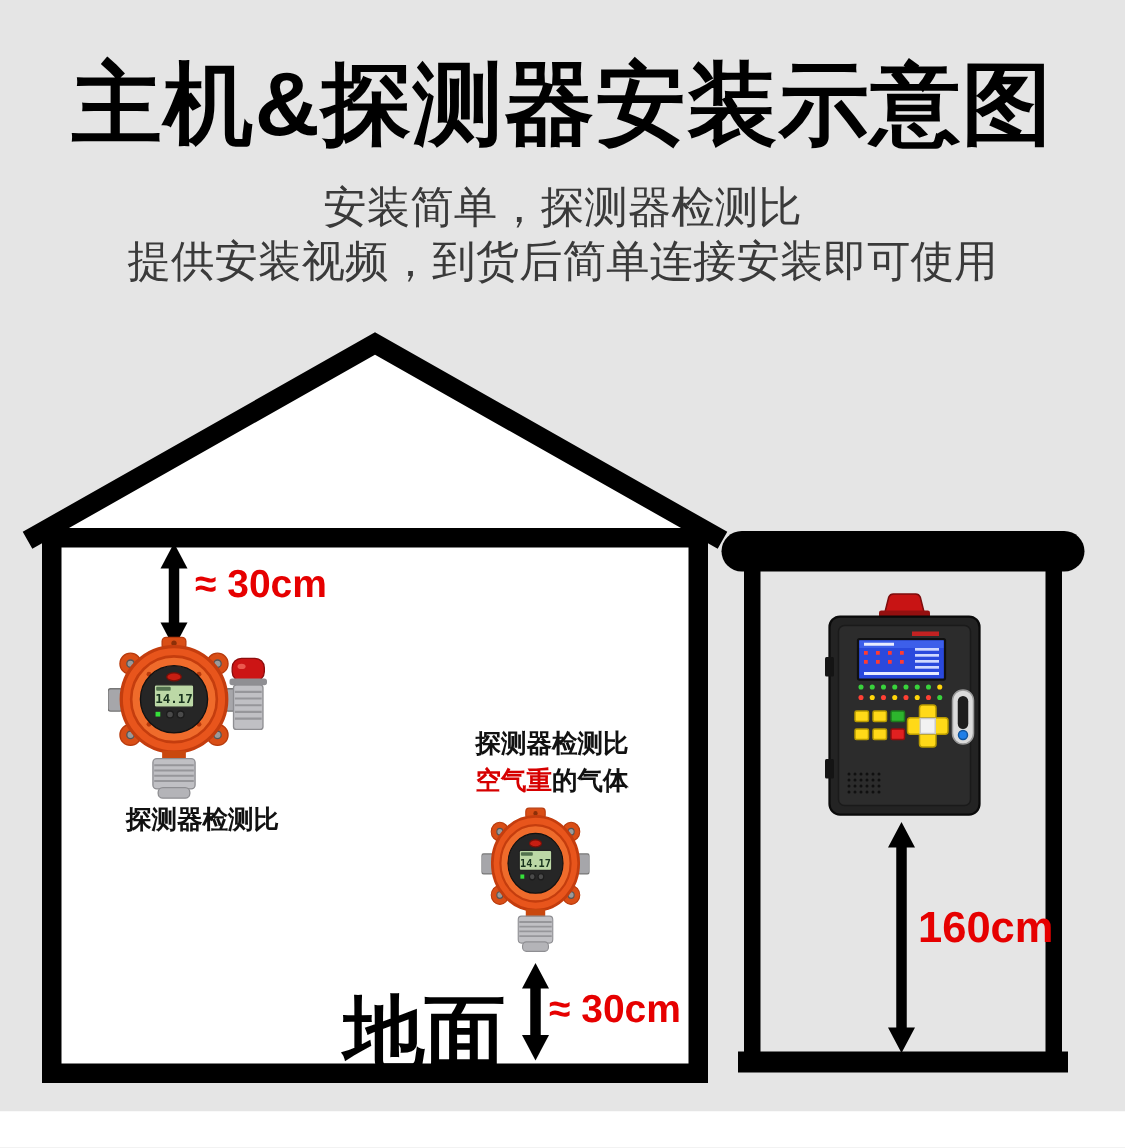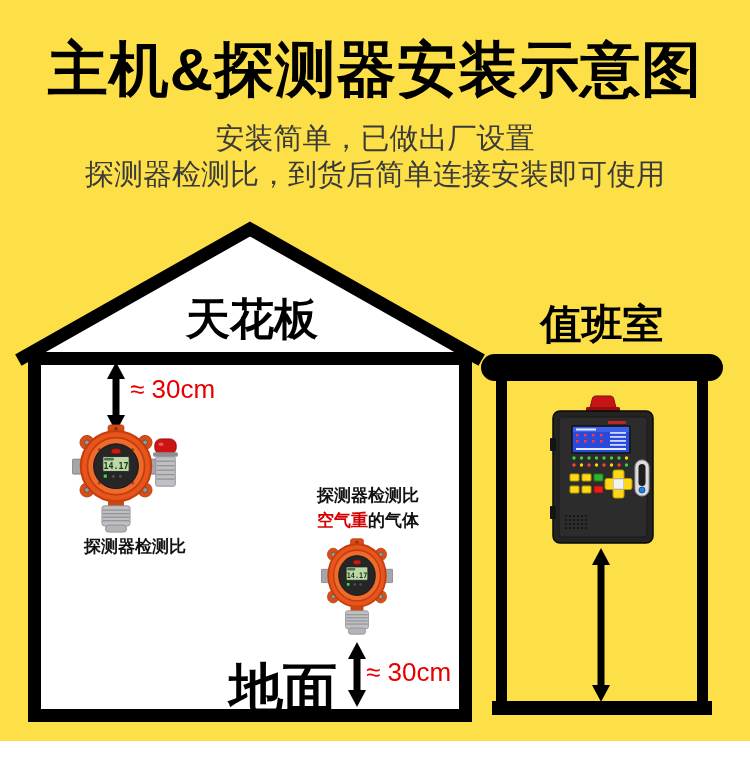--- a/index.html
+++ b/index.html
@@ -4,7 +4,7 @@
 <style>
   html,body{margin:0;padding:0;background:#fff;}
   .stage{
-    position:relative;width:750px;height:741px;background:#fde047;overflow:hidden;
+    position:relative;width:750px;height:741px;background:#e5e5e5;overflow:hidden;
     font-family:"Liberation Sans","DejaVu Sans",sans-serif;
   }
   .abs{position:absolute;}

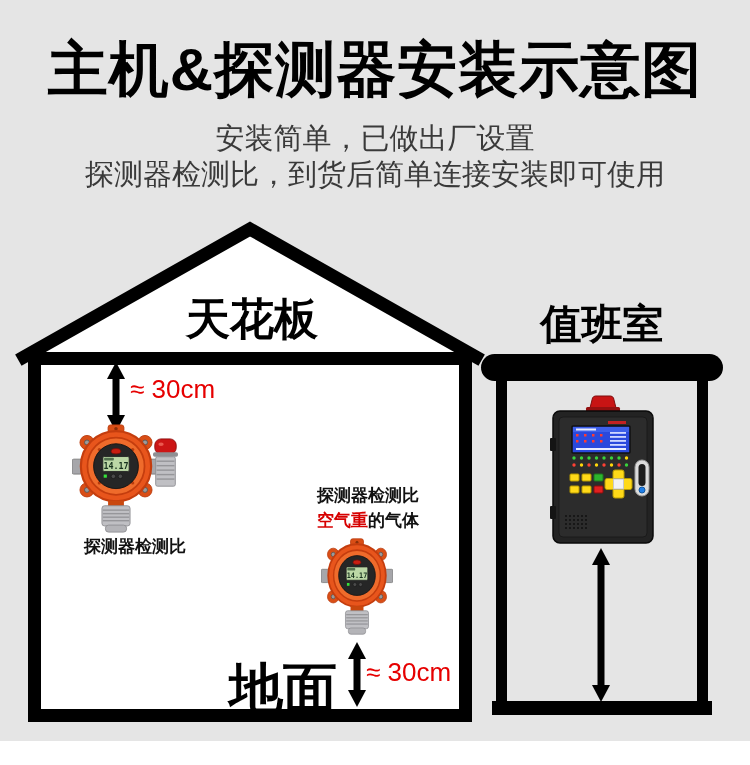--- a/index.html
+++ b/index.html
@@ -43,7 +43,7 @@
 <div class="stage">
 
   <div class="abs title">主机&amp;探测器安装示意图</div>
-  <div class="abs subtitle sub1">安装简单，已做出厂设置</div>
+  <div class="abs subtitle sub1">安装简单，探测器检测比</div>
   <div class="abs subtitle sub2">探测器检测比，到货后简单连接安装即可使用</div>
 
   <svg class="abs" style="left:0;top:0;" width="750" height="765" viewBox="0 0 750 765">

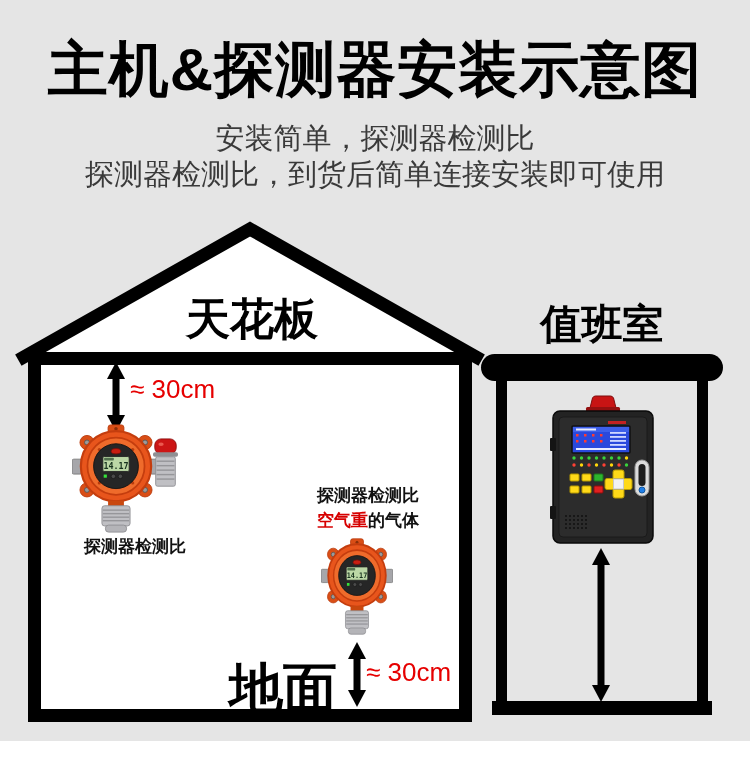--- a/index.html
+++ b/index.html
@@ -44,7 +44,7 @@
 
   <div class="abs title">主机&amp;探测器安装示意图</div>
   <div class="abs subtitle sub1">安装简单，探测器检测比</div>
-  <div class="abs subtitle sub2">探测器检测比，到货后简单连接安装即可使用</div>
+  <div class="abs subtitle sub2">提供安装视频，到货后简单连接安装即可使用</div>
 
   <svg class="abs" style="left:0;top:0;" width="750" height="765" viewBox="0 0 750 765">
 

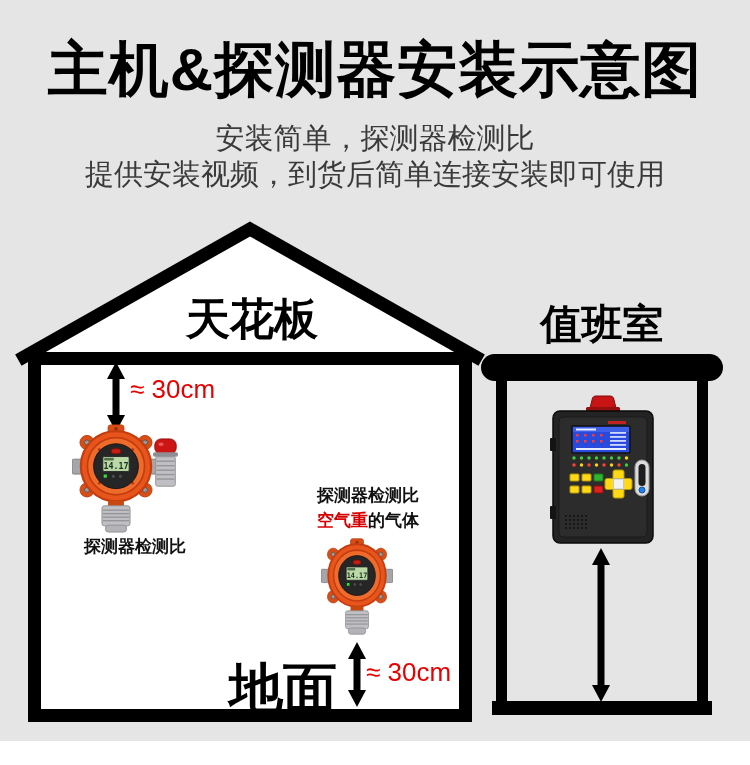--- a/index.html
+++ b/index.html
@@ -76,7 +76,6 @@
     </g>
   </svg>
 
-  <div class="abs room-label ceiling">天花板</div>
   <div class="abs room-label duty">值班室</div>
   <div class="abs room-label ground">地面</div>
 

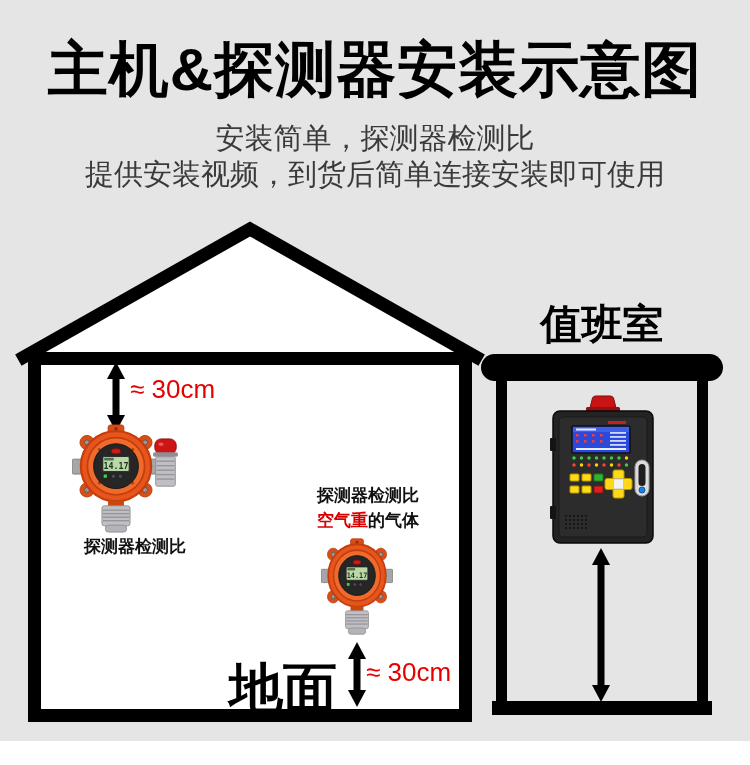--- a/index.html
+++ b/index.html
@@ -76,7 +76,6 @@
     </g>
   </svg>
 
-  <div class="abs room-label duty">值班室</div>
   <div class="abs room-label ground">地面</div>
 
   <div class="abs measure m-top">≈ 30cm</div>

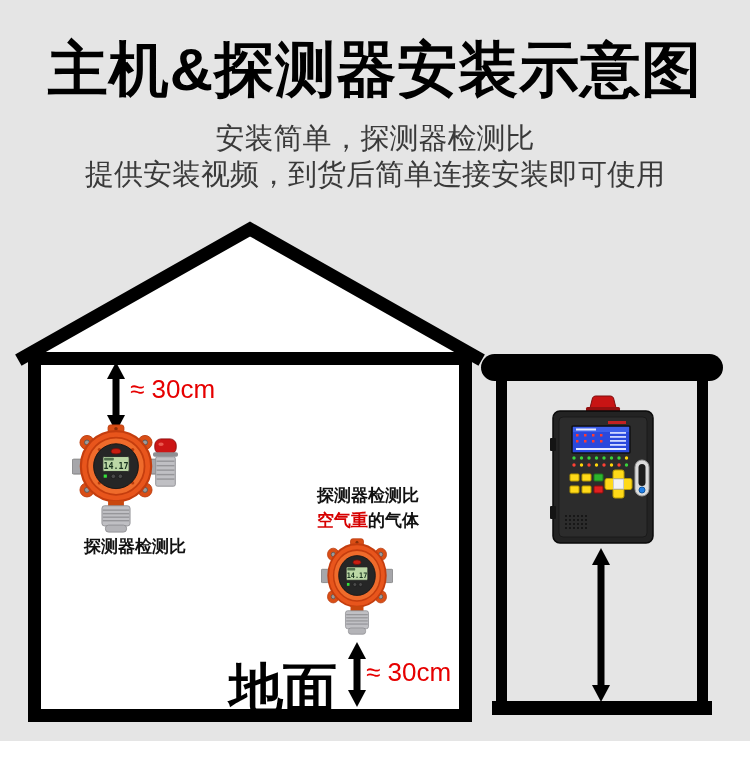--- a/index.html
+++ b/index.html
@@ -22,7 +22,7 @@
   .ceiling{left:152px;top:290px;width:200px;text-align:center;font-size:44px;}
   .duty{left:502px;top:297px;width:200px;text-align:center;font-size:41px;}
   .ground{left:203px;top:653px;width:160px;text-align:center;font-size:54px;}
-  .measure{color:#e60000;font-weight:400;white-space:nowrap;}
+  .measure{color:#e60000;font-weight:700;white-space:nowrap;}
   .m-top{left:130px;top:374px;font-size:26px;}
   .m-bottom{left:366px;top:657px;font-size:26px;}
   .m-right{left:612px;top:603px;font-size:29px;}

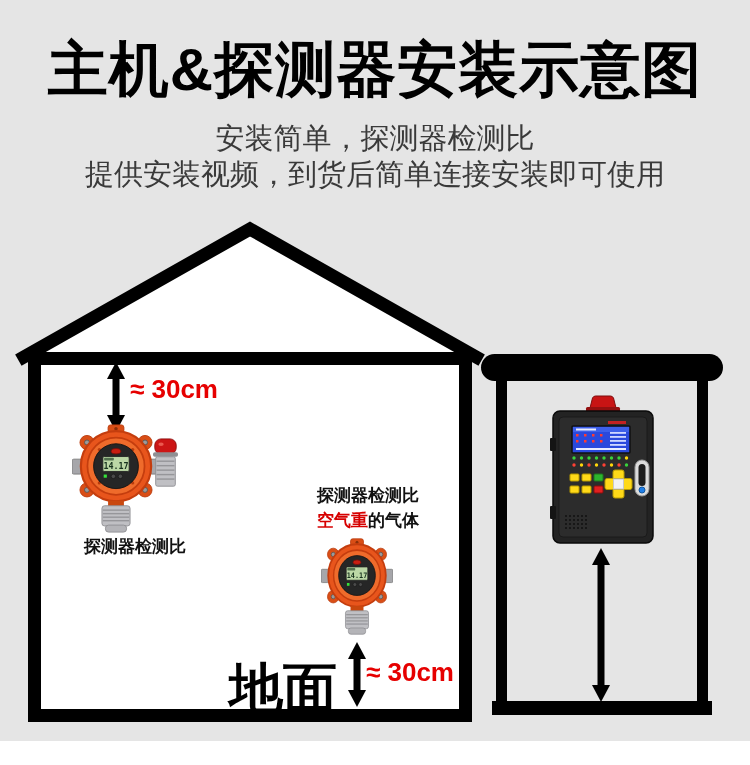--- a/index.html
+++ b/index.html
@@ -80,6 +80,7 @@
 
   <div class="abs measure m-top">≈ 30cm</div>
   <div class="abs measure m-bottom">≈ 30cm</div>
+  <div class="abs measure m-right">160cm</div>
 
   <svg class="abs" style="left:72px;top:424px;" width="88" height="109" viewBox="0 0 100 124">
     <rect x="41" y="1" width="18" height="9" rx="3" fill="#d94e16" stroke="#b83a0c"></rect>

